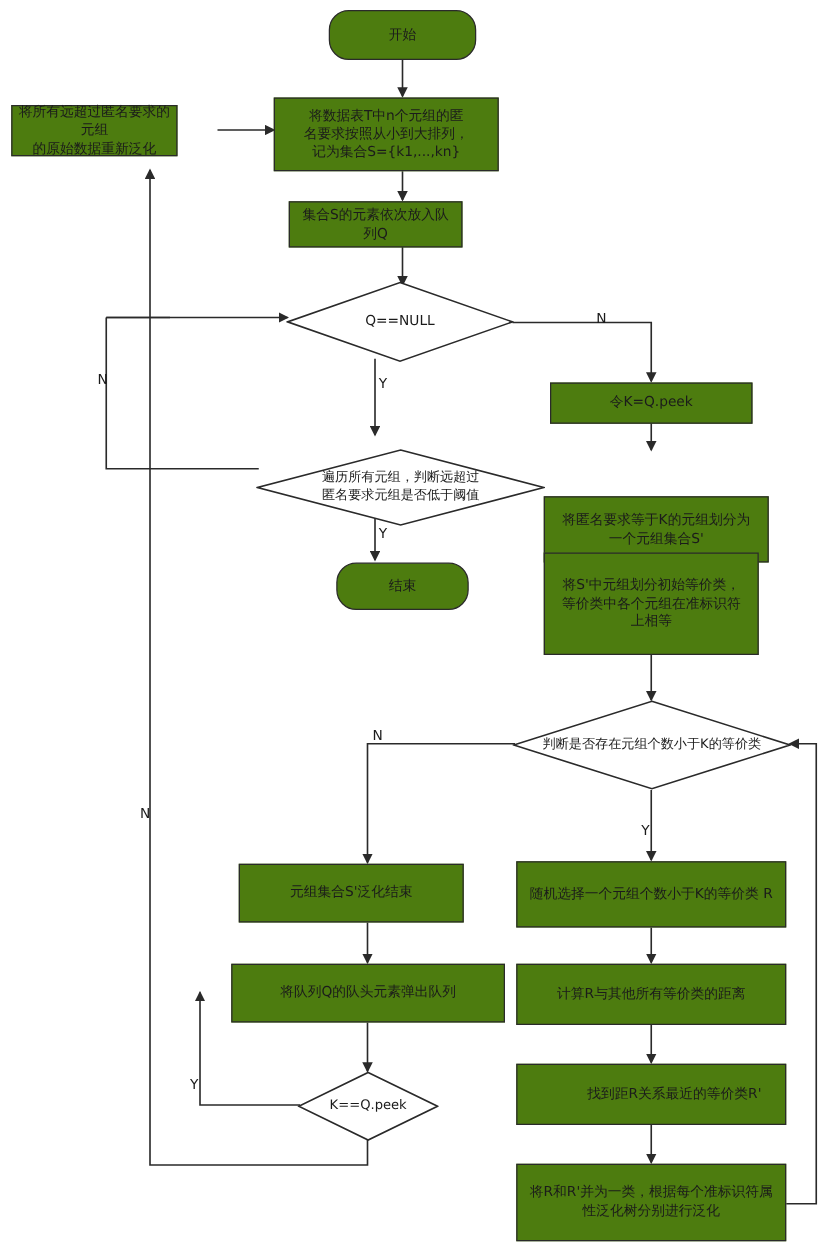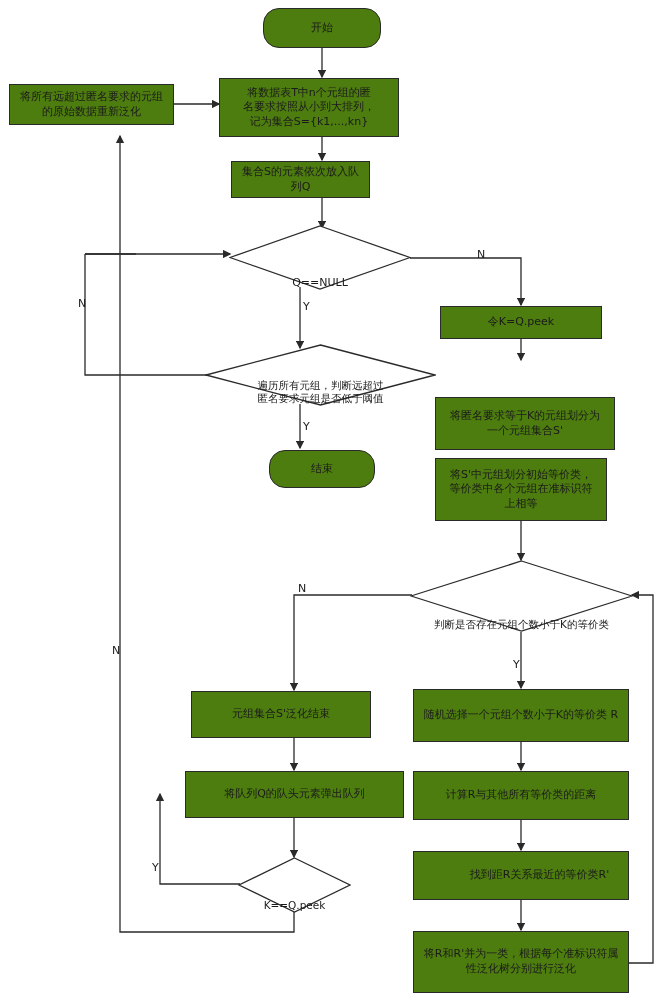--- a/index.html
+++ b/index.html
@@ -148,7 +148,7 @@
 记为集合S={k1,...,kn}</span>
   </div>
 
-  <div class="node proc fs11" style="left:9px; top:84px; width:165px; height:41px;">
+  <div class="node proc fs11" style="left:9px; top:84px; width:133px; height:41px;">
     <span class="txt">将所有远超过匿名要求的元组
 的原始数据重新泛化</span>
   </div>

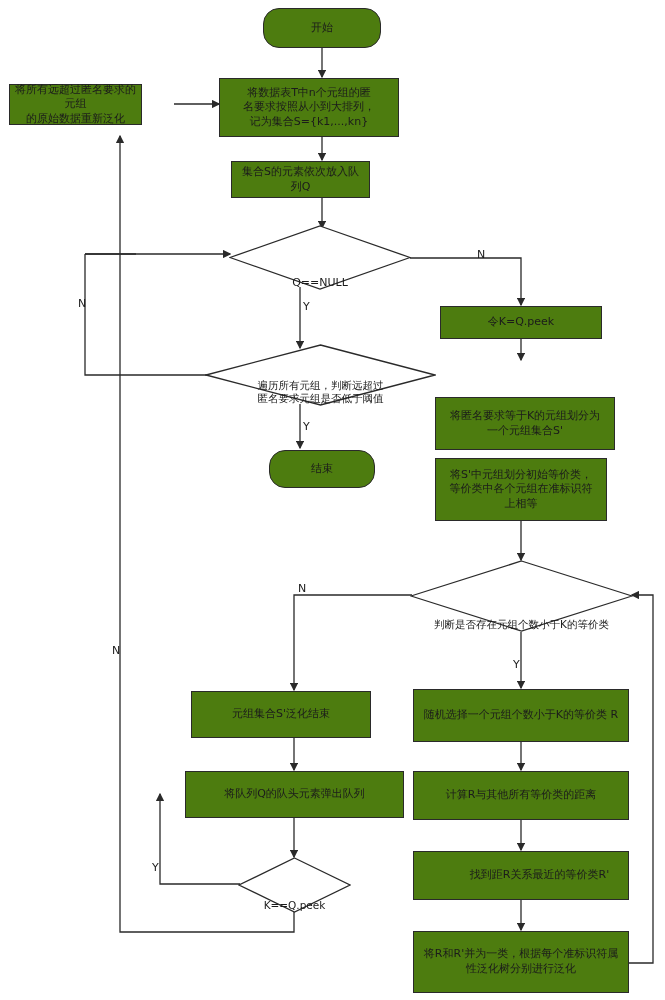--- a/index.html
+++ b/index.html
@@ -50,7 +50,7 @@
   .diamond-wrap {
     position: absolute;
     display: flex;
-    align-items: flex-end;
+    align-items: center;
     justify-content: center;
   }
   .diamond-wrap .dlabel {

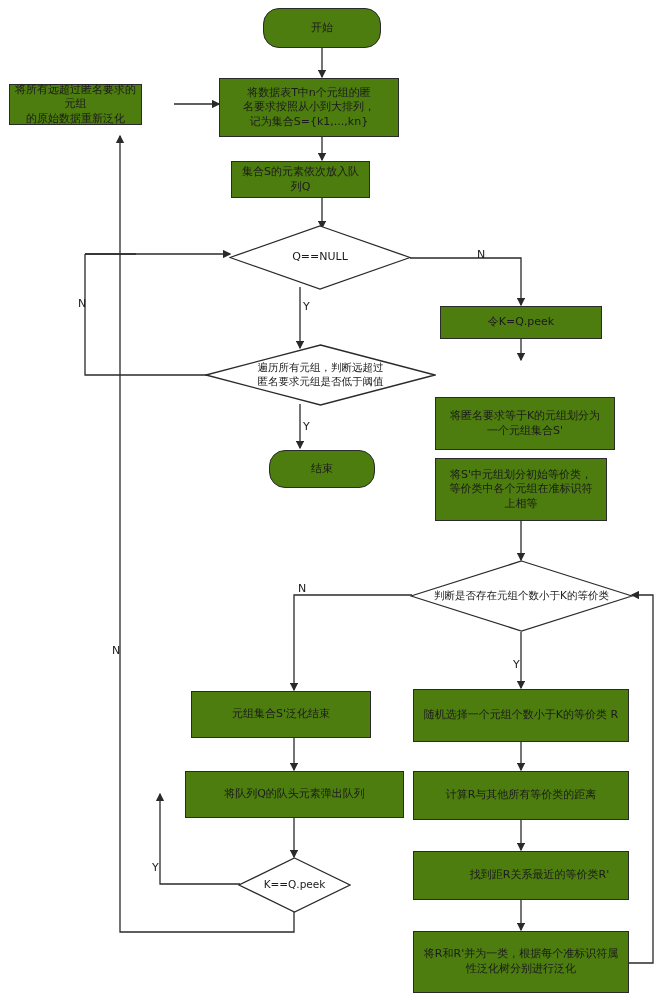--- a/index.html
+++ b/index.html
@@ -165,7 +165,7 @@
     <span class="dlabel fs11">Q==NULL</span>
   </div>
 
-  <div class="diamond-wrap" style="left:205px; top:344px; width:231px; height:62px;">
+  <div class="diamond-wrap" style="left:205px; top:359px; width:231px; height:62px;">
     <svg width="231" height="62">
       <polygon points="115.5,1 230,31 115.5,61 1,31" fill="#ffffff" stroke="#2a2a2a" stroke-width="1.3"></polygon>
     </svg>

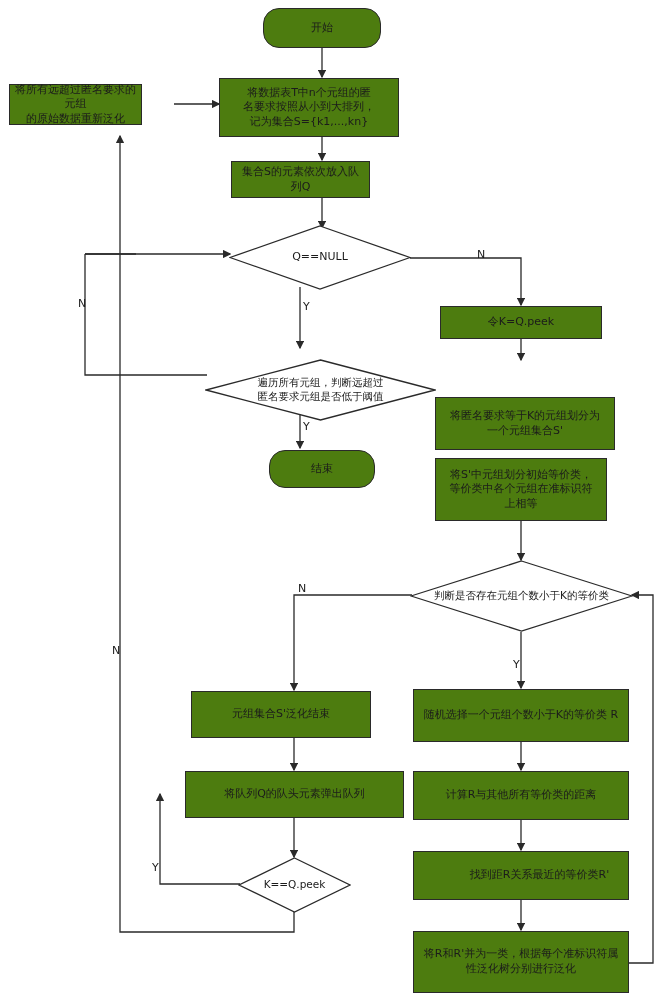--- a/index.html
+++ b/index.html
@@ -186,7 +186,7 @@
 一个元组集合S'</span>
   </div>
 
-  <div class="node proc fs11" style="left:435px; top:442px; width:172px; height:63px;margin-top:16px;">
+  <div class="node proc fs11" style="left:435px; top:442px; width:172px; height:82px;">
     <span class="txt">将S'中元组划分初始等价类，
 等价类中各个元组在准标识符
 上相等</span>

